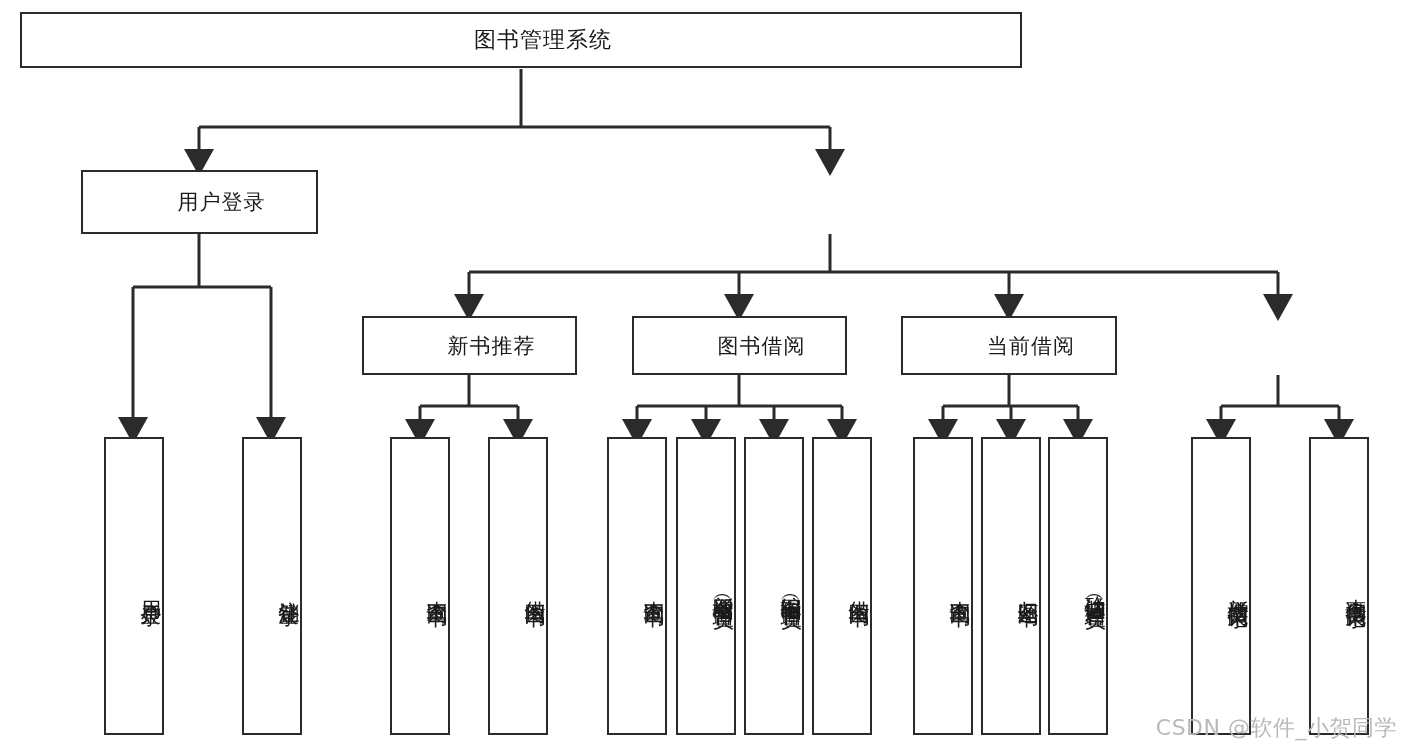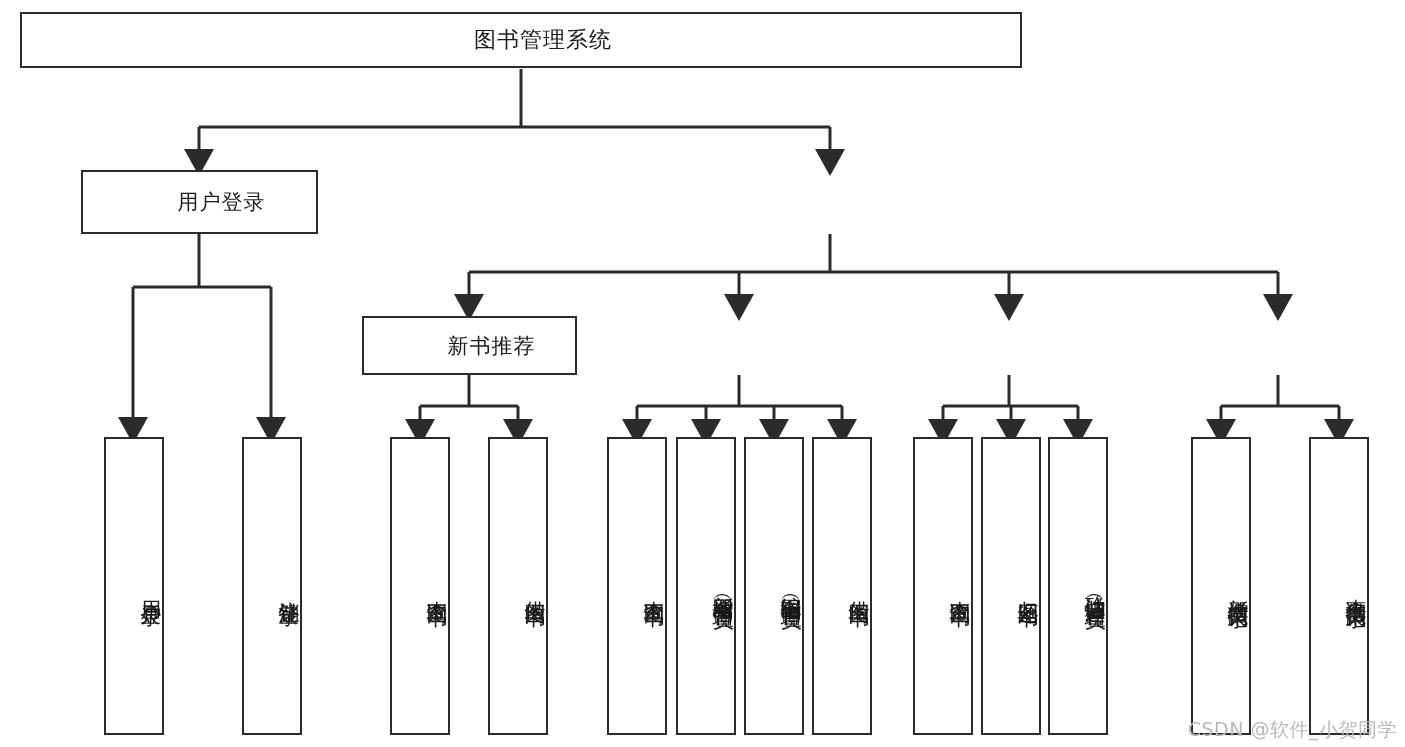--- a/index.html
+++ b/index.html
@@ -134,6 +134,9 @@
   <div class="node horizontal" style="left:362px; top:316px; width:215px; height:59px;font-family:Liberation Mono, monospace;">
     <span>新书推荐</span>
   </div>
+  <div class="node horizontal" style="left:632px; top:316px; width:215px; height:59px;">
+    <span>图书借阅</span>
+  </div>
 
   <div class="node vertical" style="left:104px; top:437px; width:60px; height:298px;">
     <span class="vtext">用户登录</span>

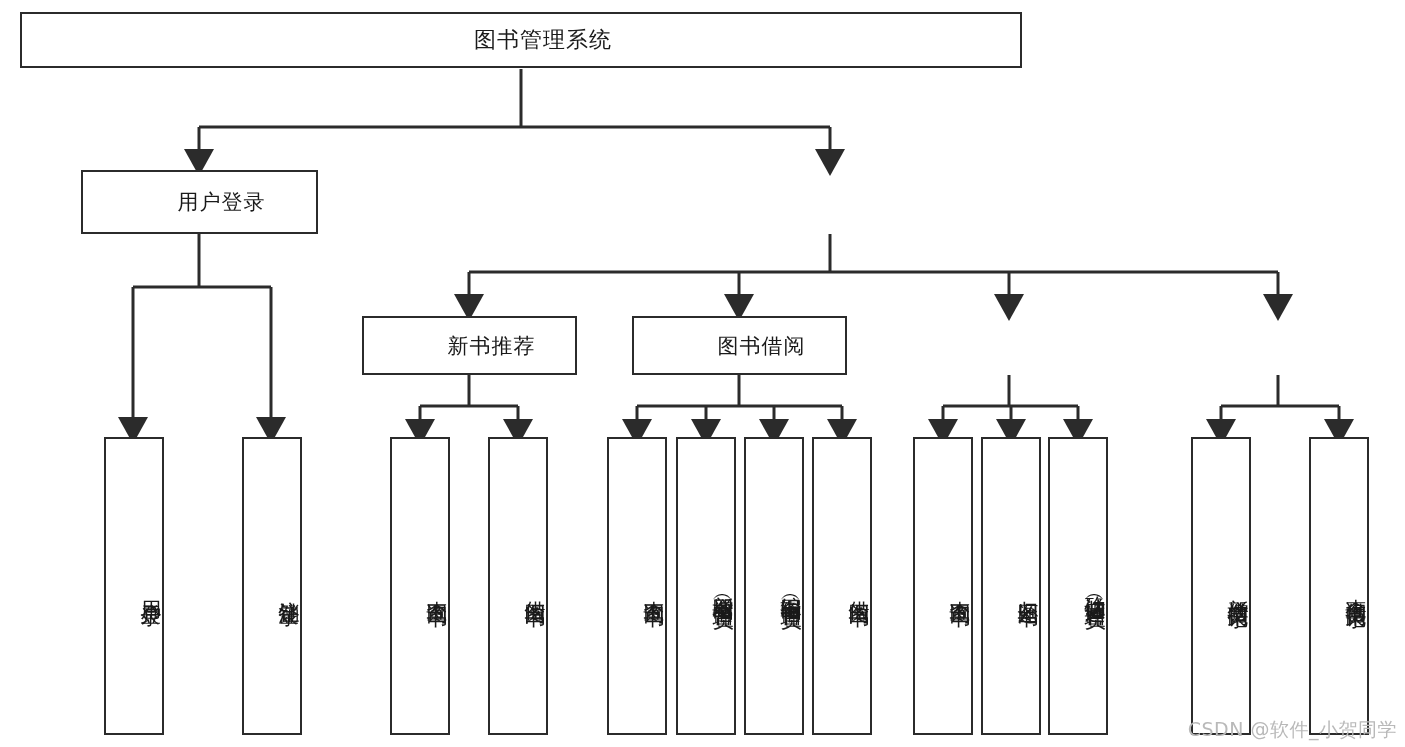--- a/index.html
+++ b/index.html
@@ -137,6 +137,9 @@
   <div class="node horizontal" style="left:632px; top:316px; width:215px; height:59px;">
     <span>图书借阅</span>
   </div>
+  <div class="node horizontal" style="left:901px; top:316px; width:216px; height:59px;">
+    <span>当前借阅</span>
+  </div>
 
   <div class="node vertical" style="left:104px; top:437px; width:60px; height:298px;">
     <span class="vtext">用户登录</span>

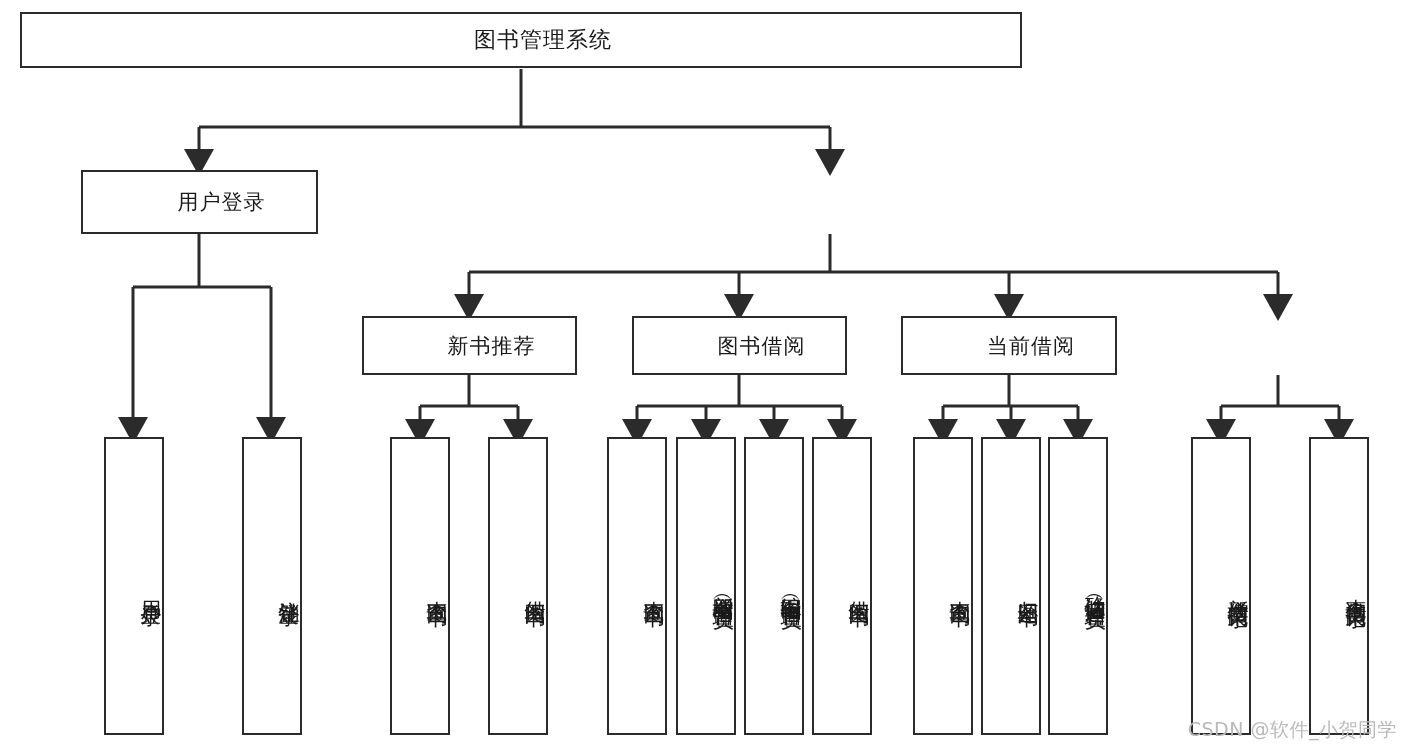--- a/index.html
+++ b/index.html
@@ -61,7 +61,7 @@
     position: absolute;
     right: 8px;
     bottom: 4px;
-    font-size: 19px;
+    font-size: 22px;
     color: #b9b9b9;
     z-index: 5;
     white-space: nowrap;

